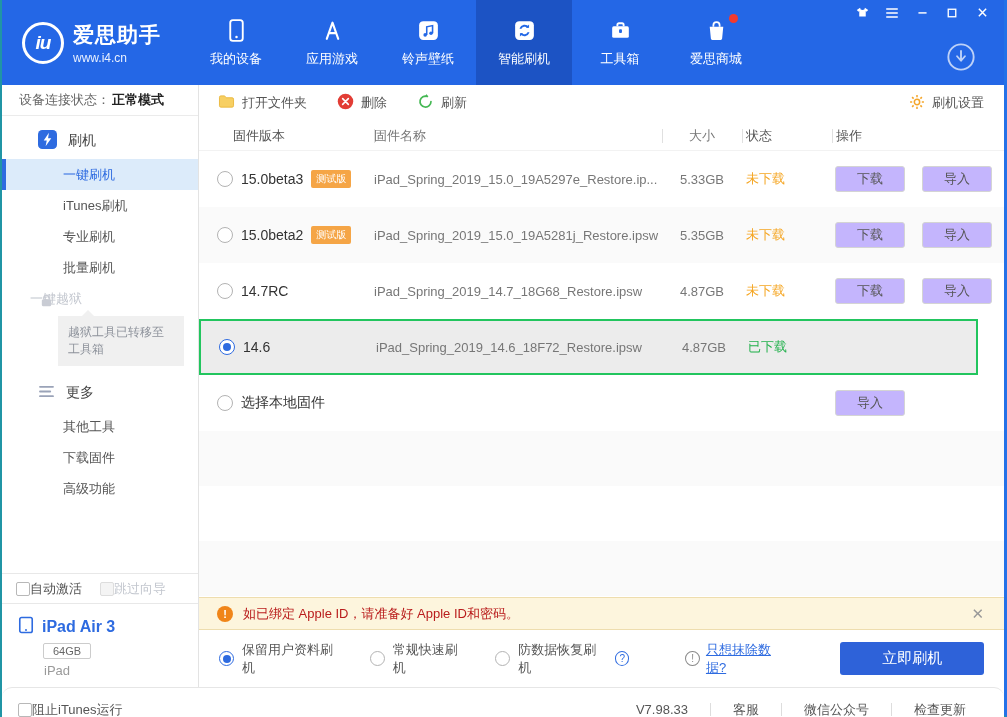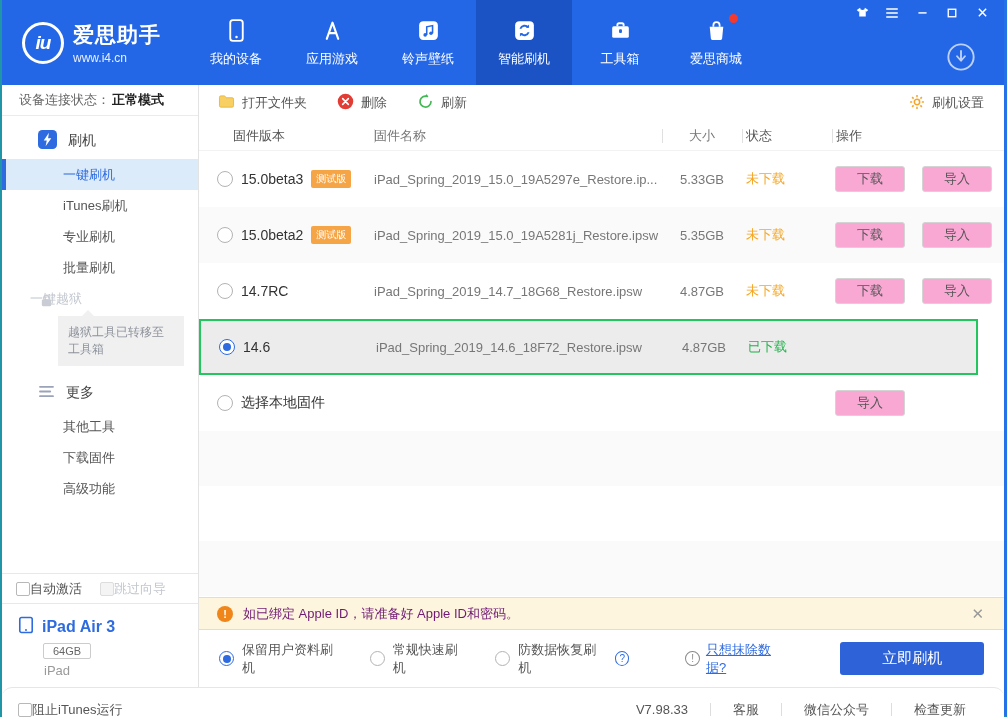--- a/index.html
+++ b/index.html
@@ -75,7 +75,7 @@
   .st-not { color:#f5a623; }
   .st-done { color:#23b14d; }
   .c-act { display:flex; gap:17px; padding-left:3px; }
-  .act-btn { width:70px; height:26px; background:#f9a8d4; border:1px solid #d4d4d4; border-radius:3px; color:#555; font-size:13px; cursor:pointer; font-family:inherit; }
+  .act-btn { width:70px; height:26px; background:#c4b5fd; border:1px solid #d4d4d4; border-radius:3px; color:#555; font-size:13px; cursor:pointer; font-family:inherit; }
   .radio { width:16px; height:16px; border:1px solid #b3b3b3; border-radius:50%; background:#fff; display:inline-flex; align-items:center; justify-content:center; flex-shrink:0; }
   .radio.checked { border-color:#2e6be0; }
   .radio.checked::after { content:""; width:8px; height:8px; border-radius:50%; background:#2e6be0; }

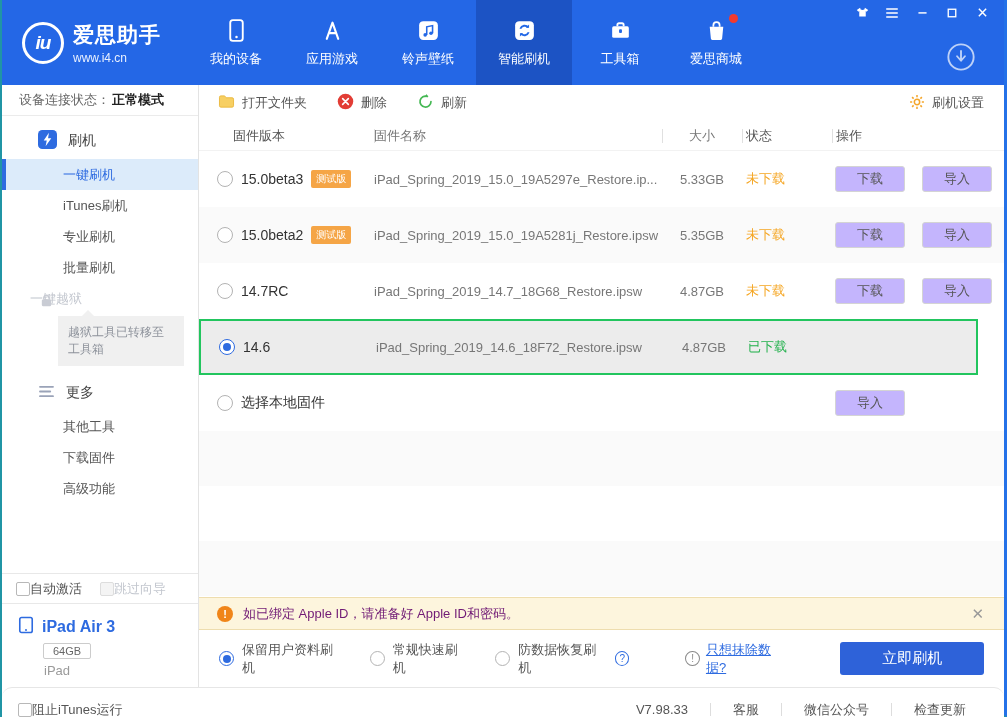--- a/index.html
+++ b/index.html
@@ -82,7 +82,7 @@
   .filler { flex:1; background:repeating-linear-gradient(to bottom,#fafafa 0 55px,#ffffff 55px 110px); }
   .notice { height:33px; background:#fdf5dd; border-top:1px solid #eeddae; border-bottom:1px solid #eeddae; display:flex; align-items:center; padding:0 16px 0 18px; gap:10px; flex-shrink:0; }
   .warn-icon { width:16px; height:16px; background:#f08519; color:#fff; border-radius:50%; font-size:11px; font-weight:bold; display:flex; align-items:center; justify-content:center; }
-  .notice-text { color:#701a75; flex:1; }
+  .notice-text { color:#b91c1c; flex:1; }
   .notice-close { color:#999; font-size:15px; cursor:pointer; padding:0 4px; }
   .options { height:57px; display:flex; align-items:center; padding:0 20px 0 20px; gap:28px; flex-shrink:0; }
   .opt-radio { display:flex; align-items:center; gap:8px; color:#555; cursor:pointer; }

